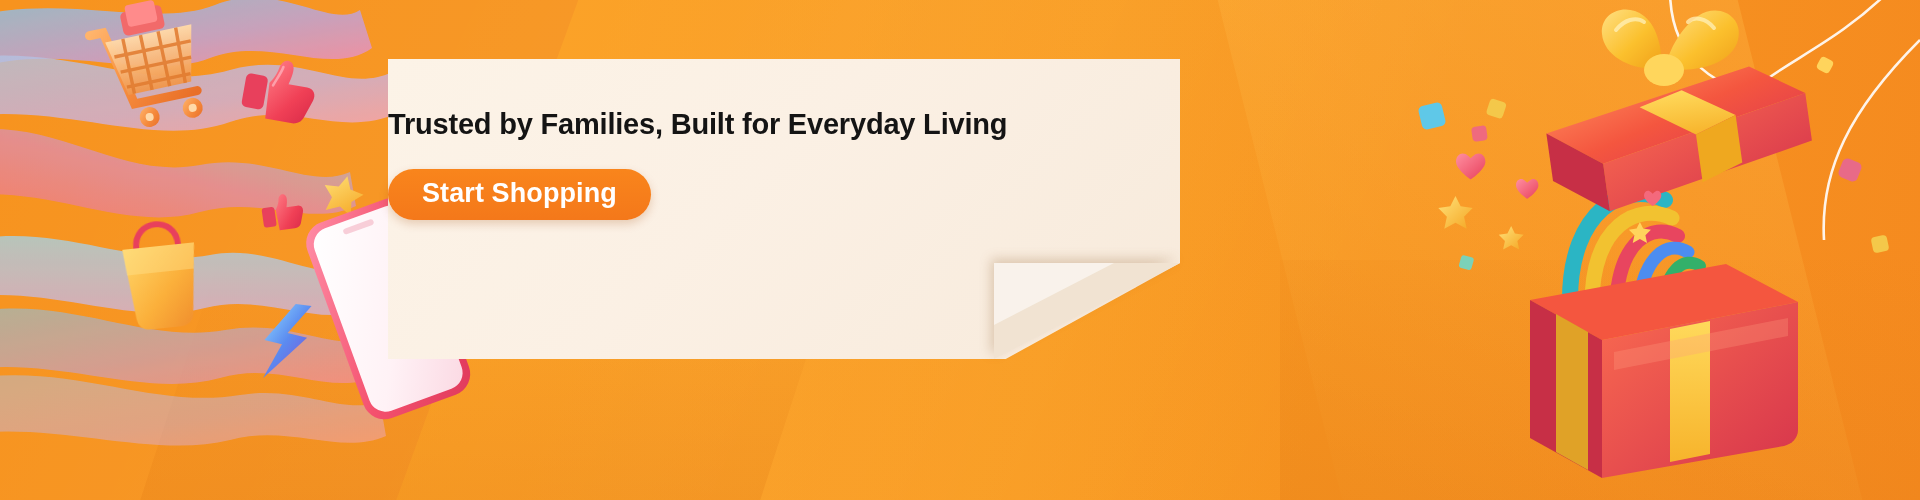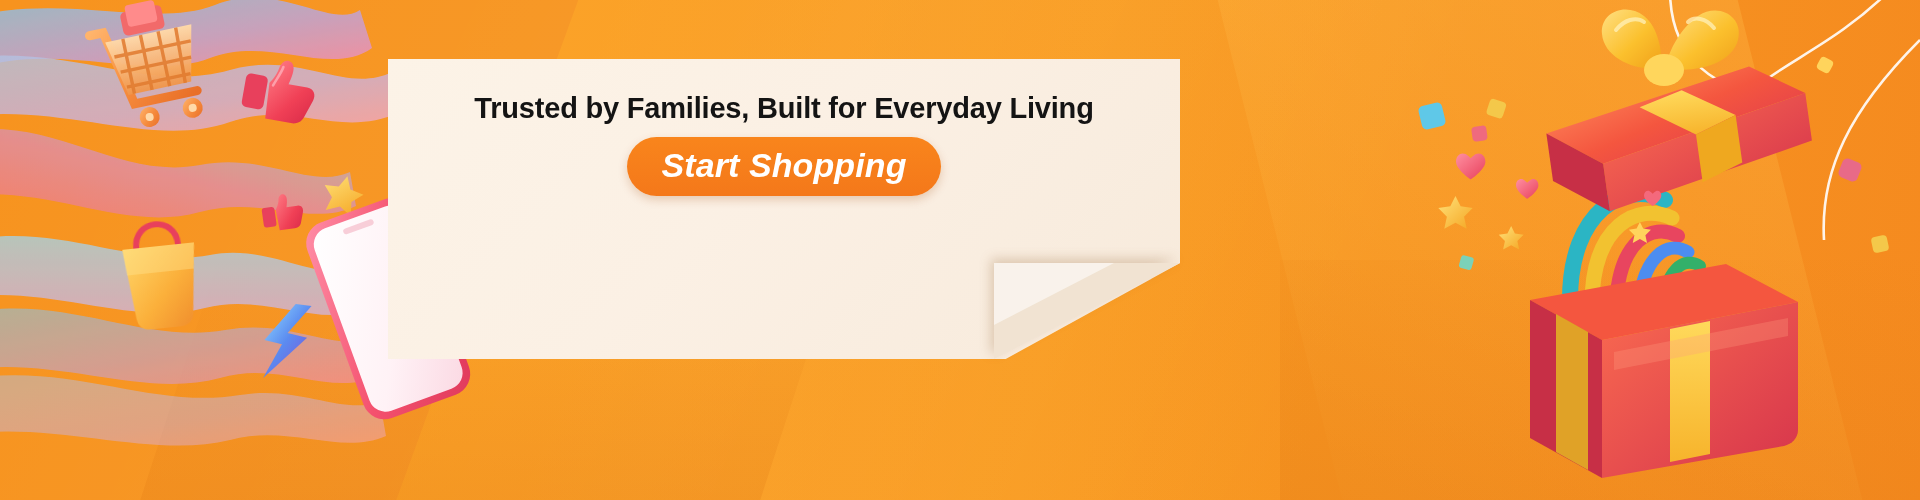--- a/index.html
+++ b/index.html
@@ -60,8 +60,8 @@
     position:absolute; left:388px; top:59px;
     width:792px; height:300px;
     display:flex; flex-direction:column;
-    align-items:center; justify-content:flex-start;
-    padding-top:33px;
+    align-items:flex-start; justify-content:flex-start;
+    padding-top:49px;
   }
   .headline {
     font-size:29px; font-weight:bold; color:#141414;

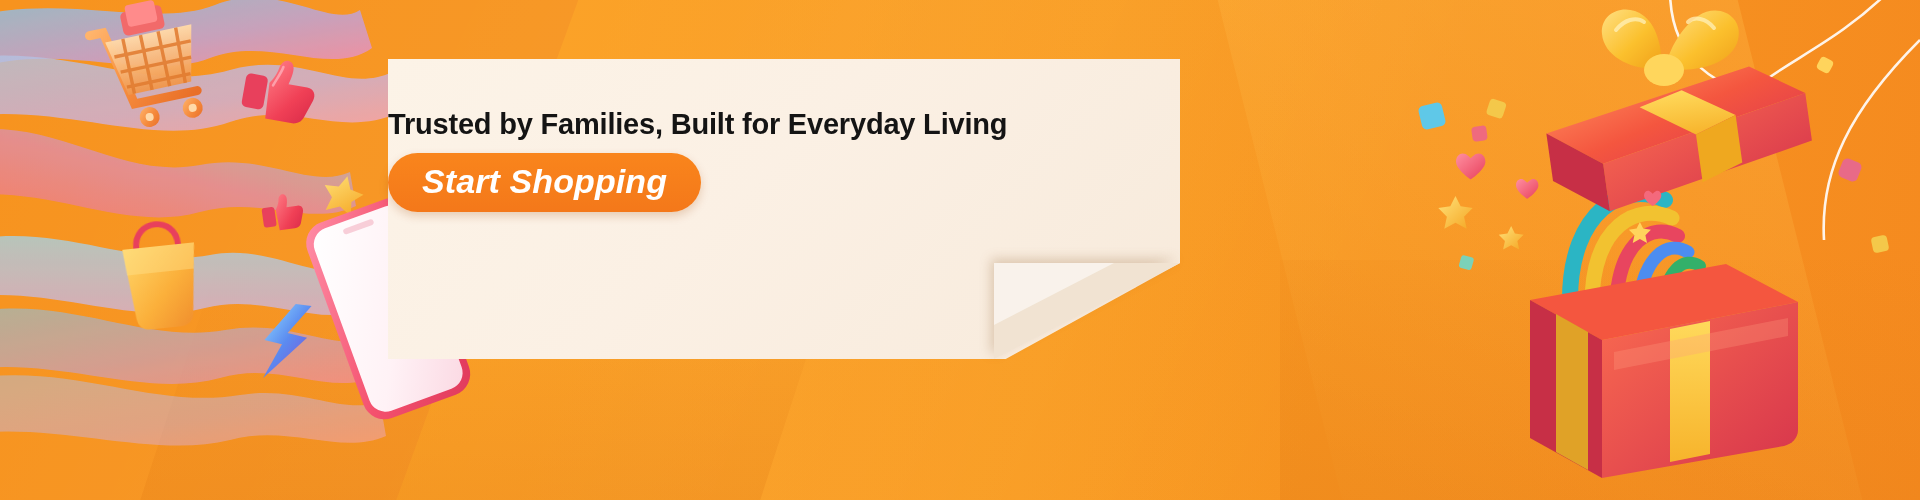--- a/index.html
+++ b/index.html
@@ -73,15 +73,15 @@
     color:#1A1A1A; line-height:1.30; text-align:center;
   }
   .cta {
-    margin-top:12px;
+    margin-top:28px;
     display:inline-flex; align-items:center; justify-content:center;
     background:linear-gradient(180deg,#F9851C 0%, #F4781A 100%);
     color:#FFFFFF;
-    font-size:34px; font-weight:bold; letter-spacing:0.1px;
+    font-size:27px; font-weight:bold; letter-spacing:0.1px;
     padding:9px 34px 11px;
     border:none; border-radius:999px;
     box-shadow:0 4px 10px rgba(160,70,0,0.22);
-    cursor:pointer; white-space:nowrap;font-style:italic;
+    cursor:pointer; white-space:nowrap;
   }
 
   

